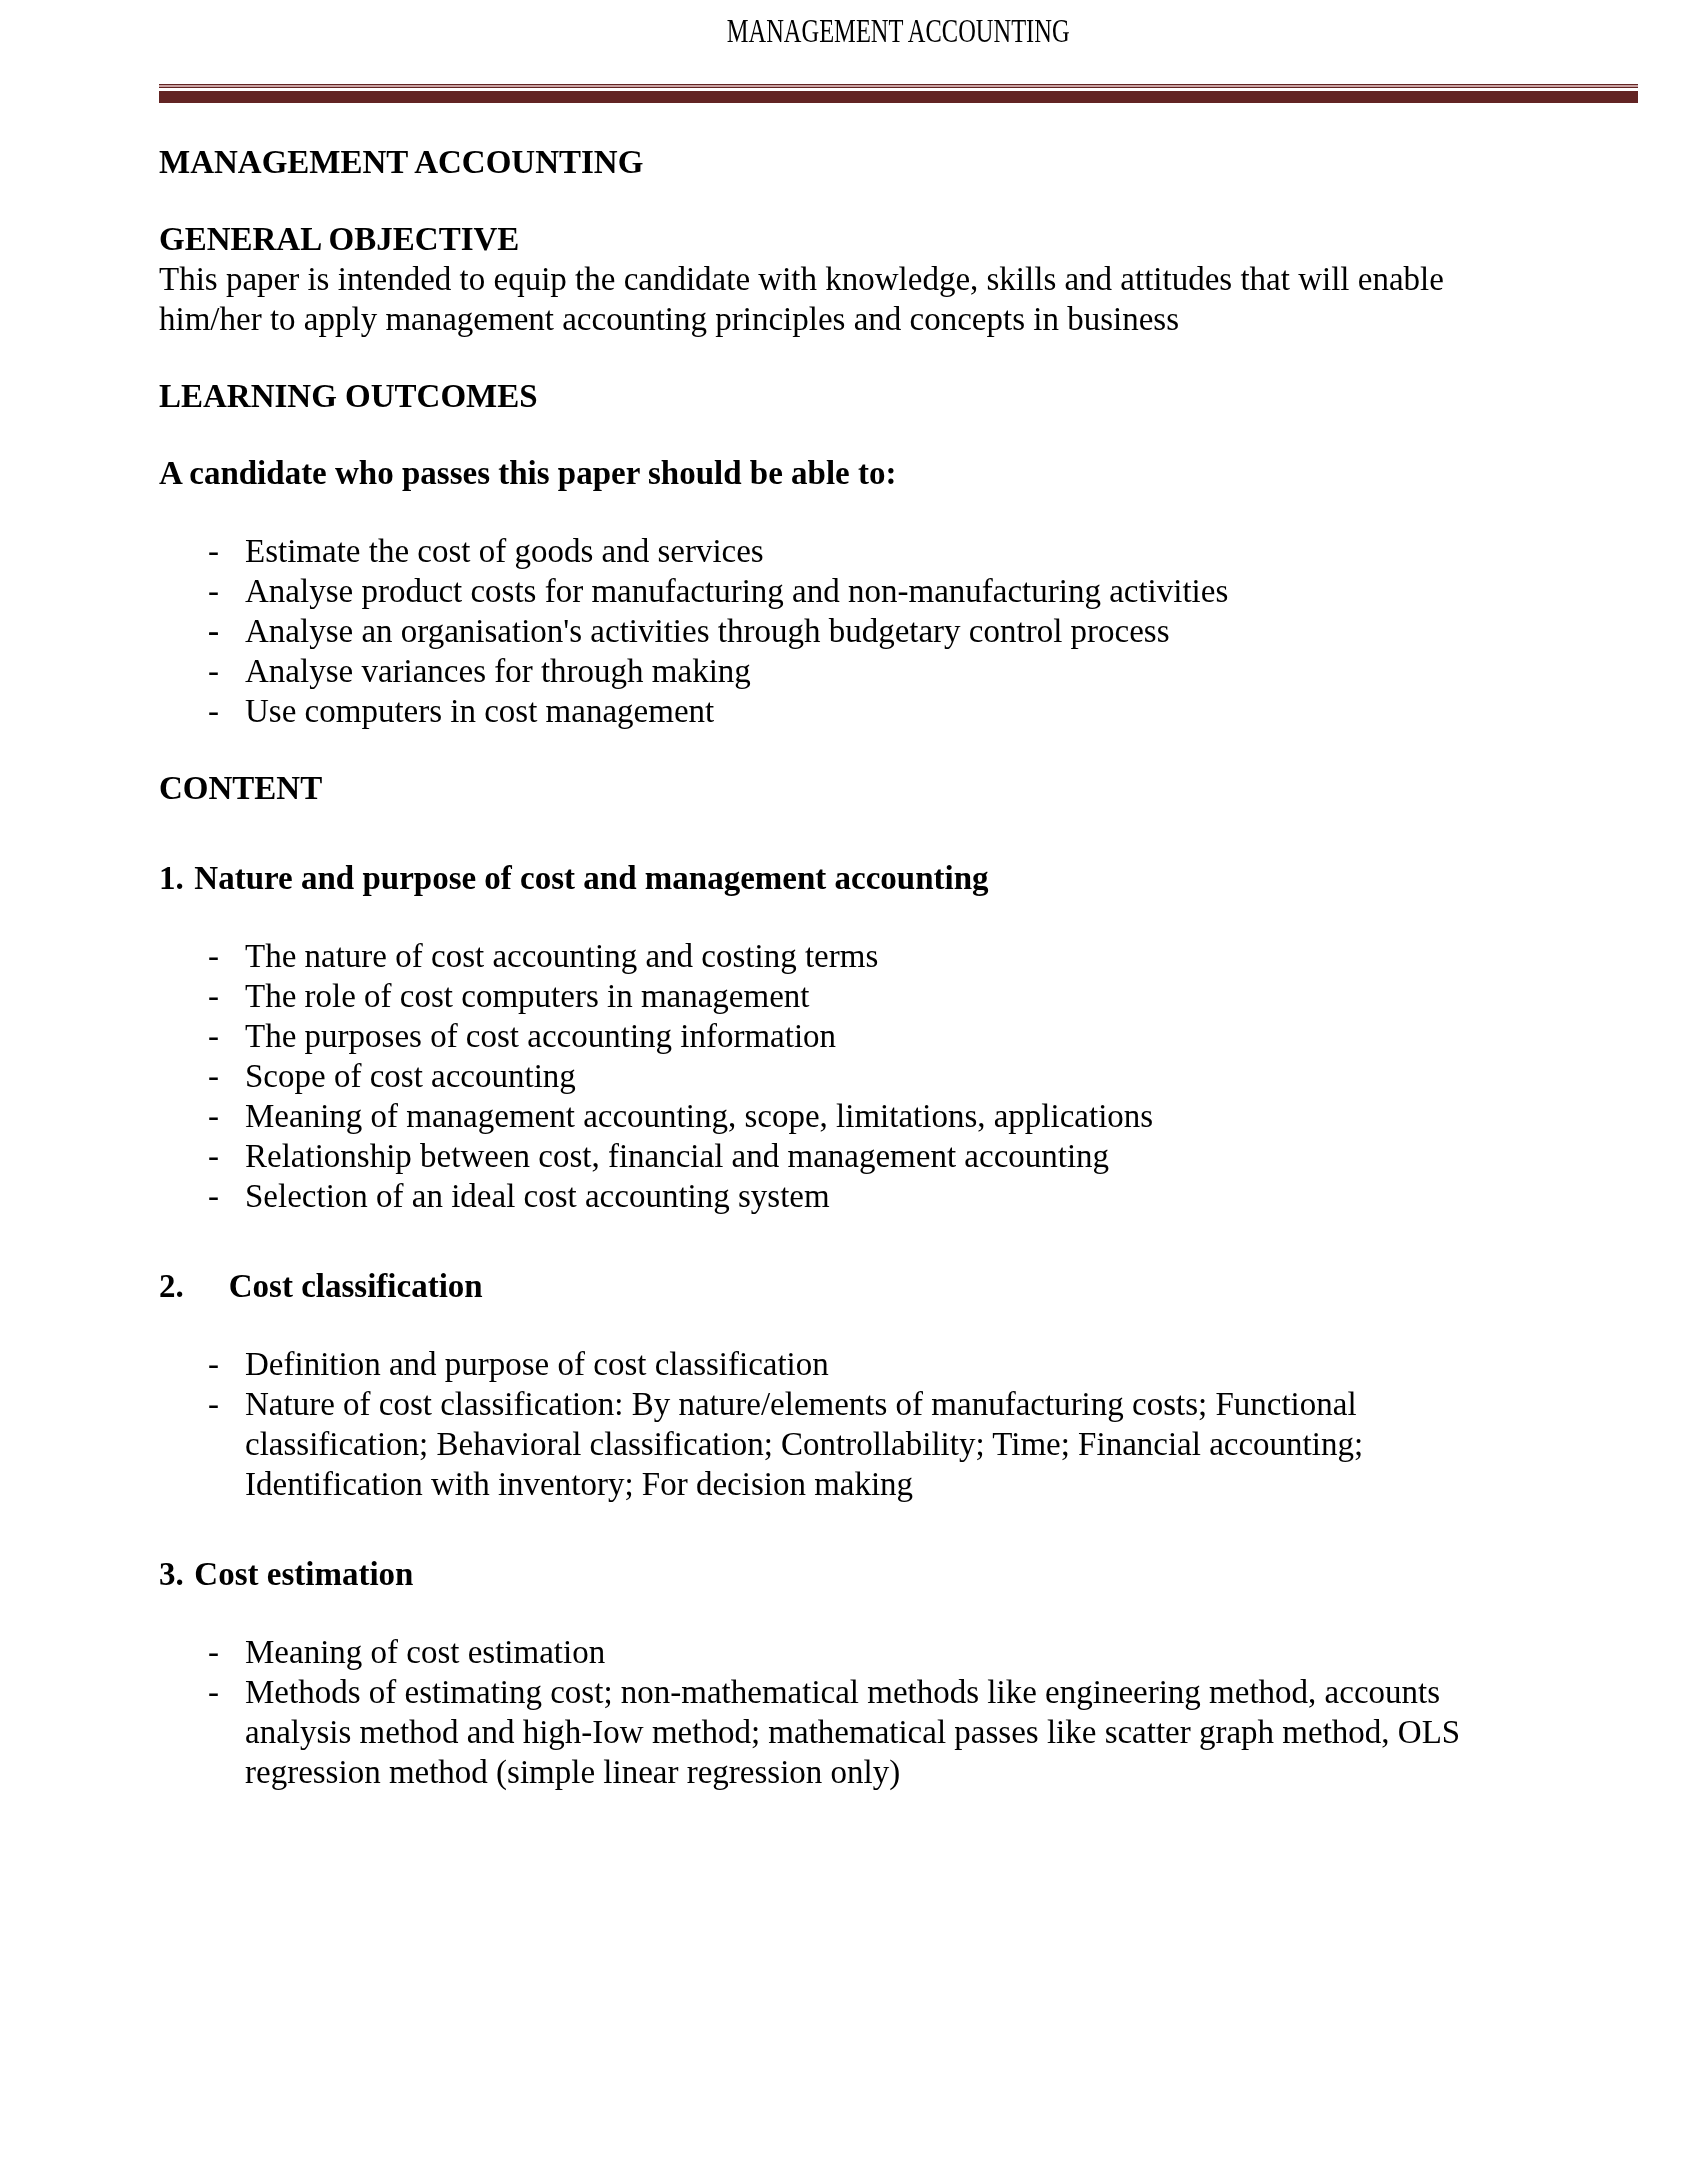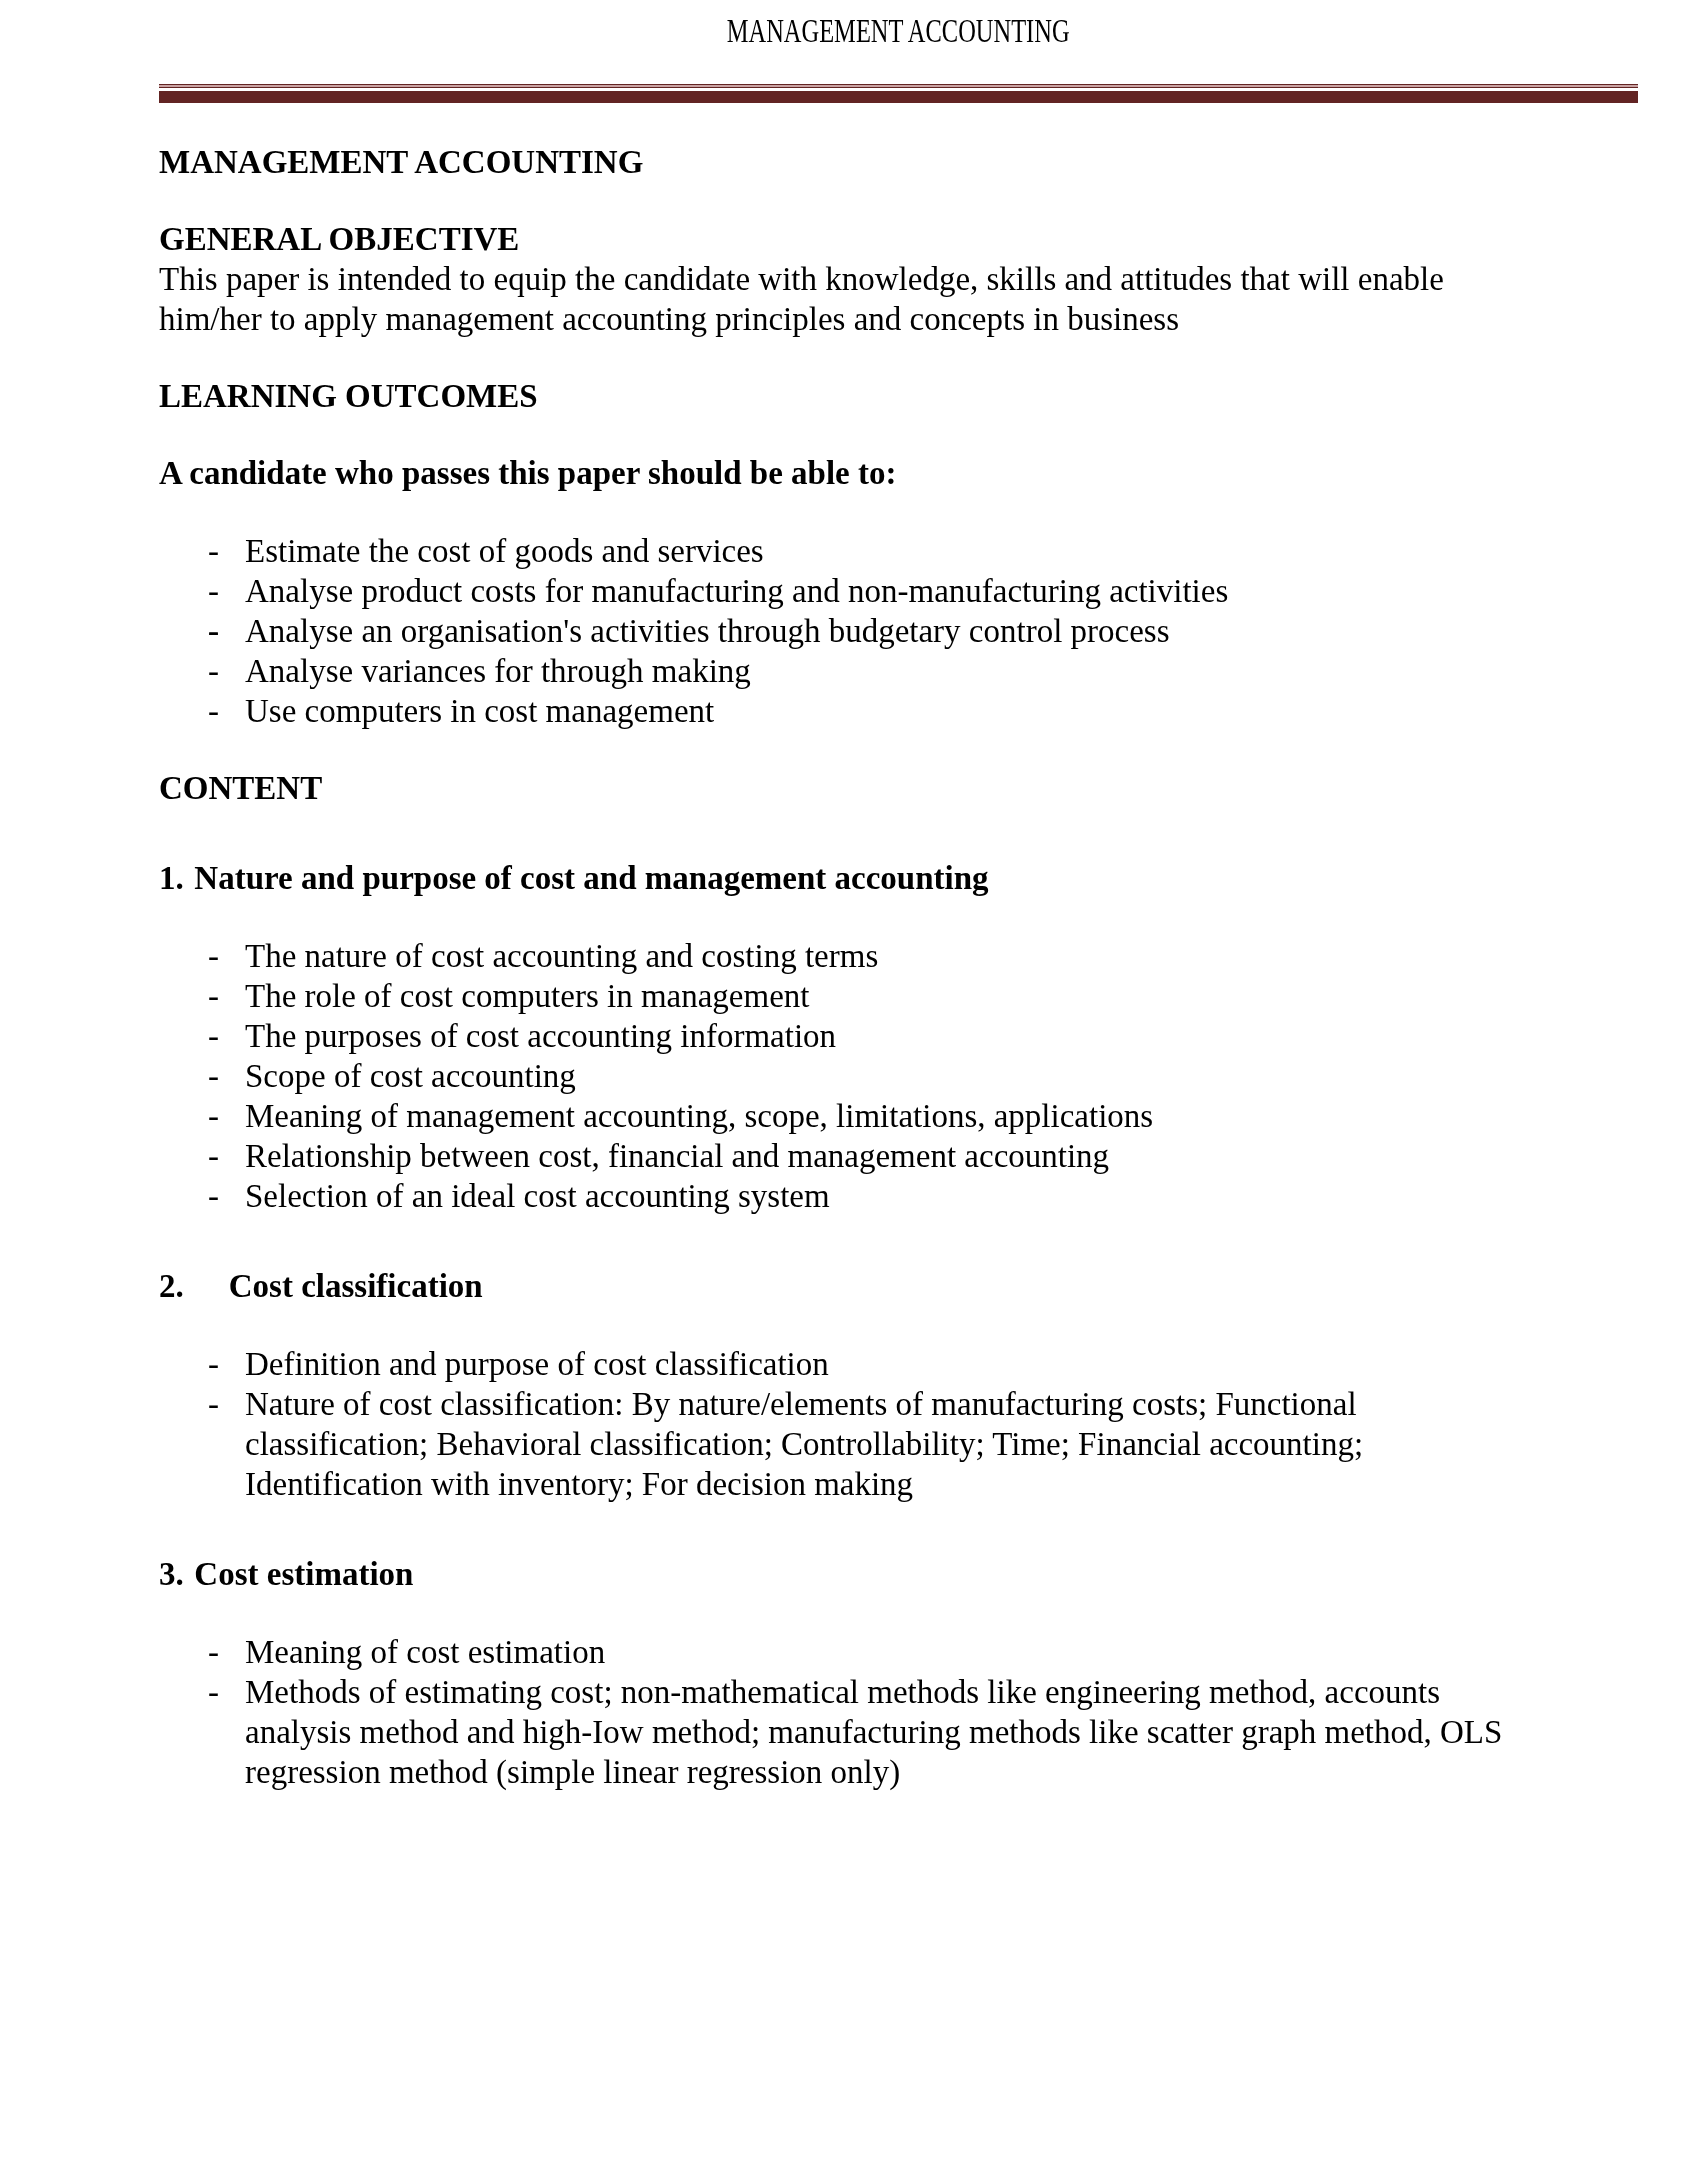--- a/index.html
+++ b/index.html
@@ -129,7 +129,7 @@
     </div>
     <ul class="dashlist">
       <li><span class="dash">-</span><span>Meaning of cost estimation</span></li>
-      <li><span class="dash">-</span><span><span class="li-line">Methods of estimating cost; non-mathematical methods like engineering method, accounts</span><span class="li-line">analysis method and high-Iow method; manufacturing methods like scatter graph method, OLS</span><span class="li-line">regression method (simple linear regression only)</span></span></li>
+      <li><span class="dash">-</span><span><span class="li-line">Methods of estimating cost; non-mathematical methods like engineering method, accounts</span><span class="li-line">analysis method and high-Iow method; mathematical passes like scatter graph method, OLS</span><span class="li-line">regression method (simple linear regression only)</span></span></li>
     </ul>
 
   </div>

